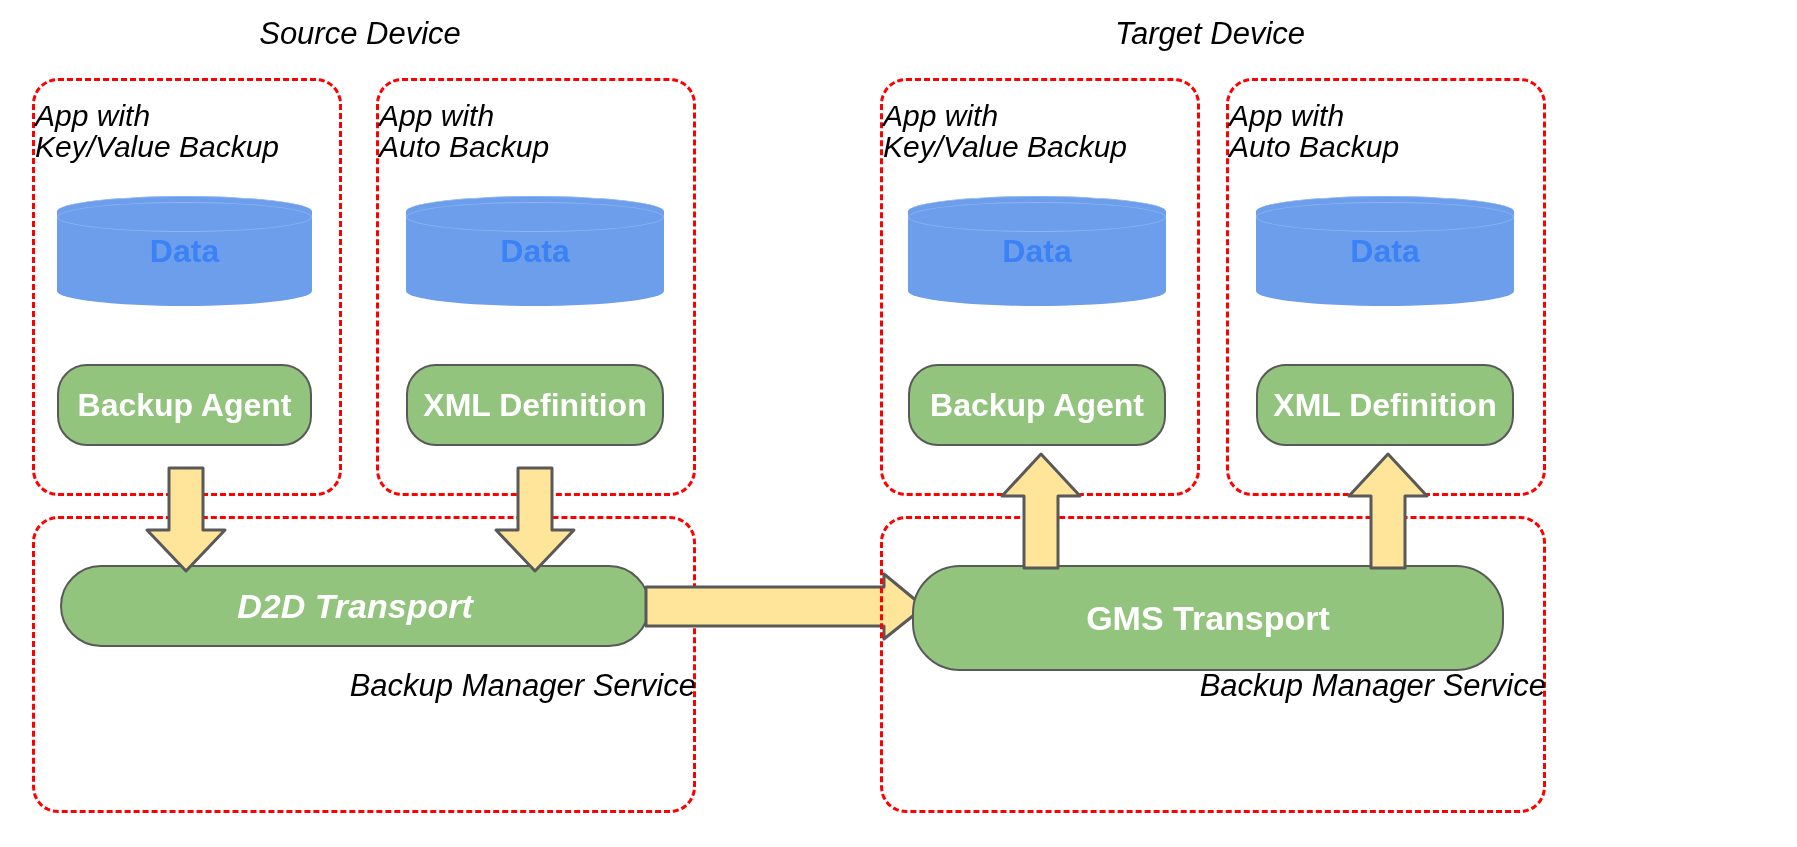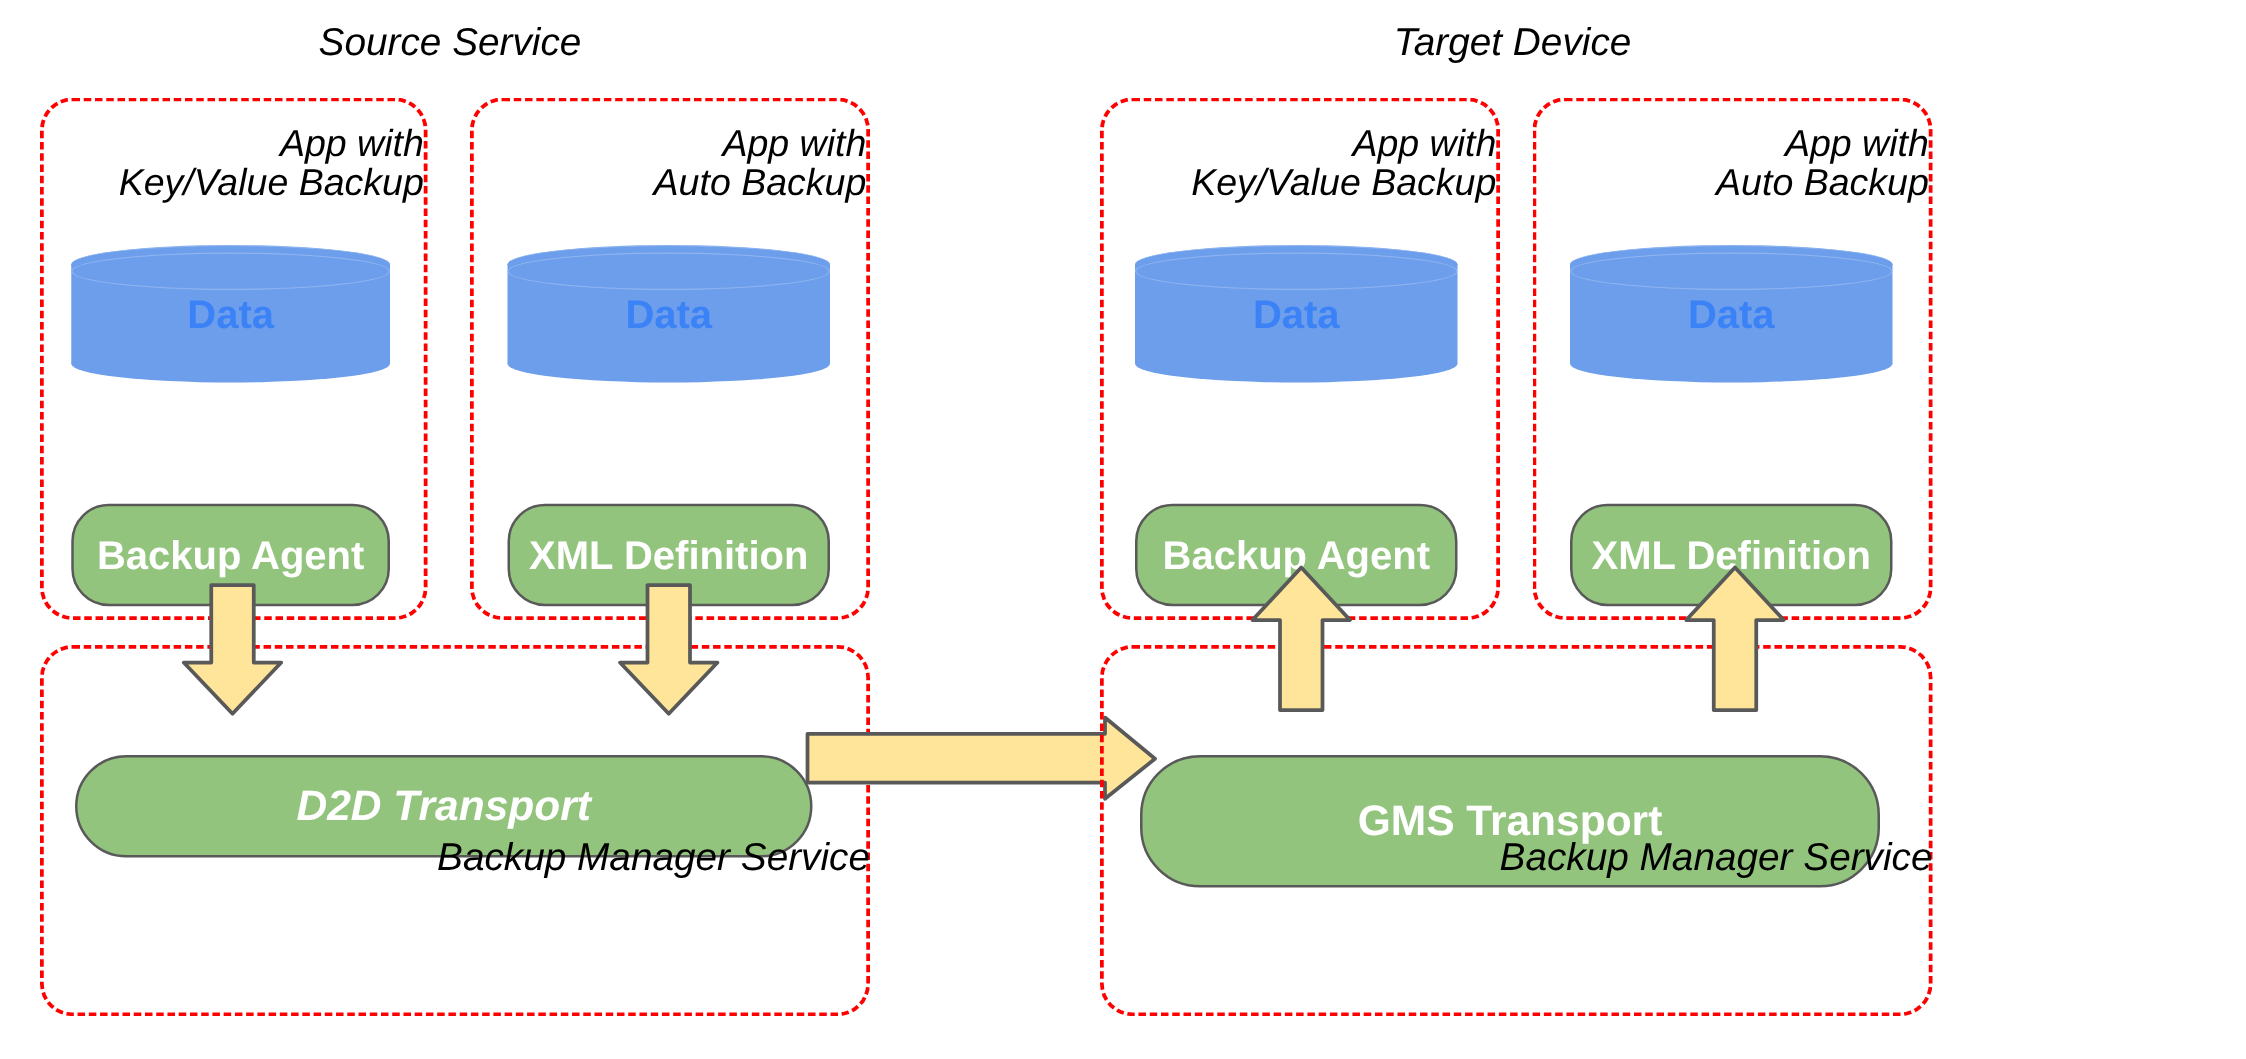--- a/index.html
+++ b/index.html
@@ -142,7 +142,7 @@
 
 <div id="canvas">
 
-  <div class="device-title" style="left:140px; top:16px; width:440px;">Source Service</div>
+  <div class="device-title" style="left:140px; top:16px; width:440px;">Source Device</div>
 
   <div class="dashed-box" style="left:32px; top:78px; width:310px; height:418px;">
     <div class="app-label" style="top:20px;">

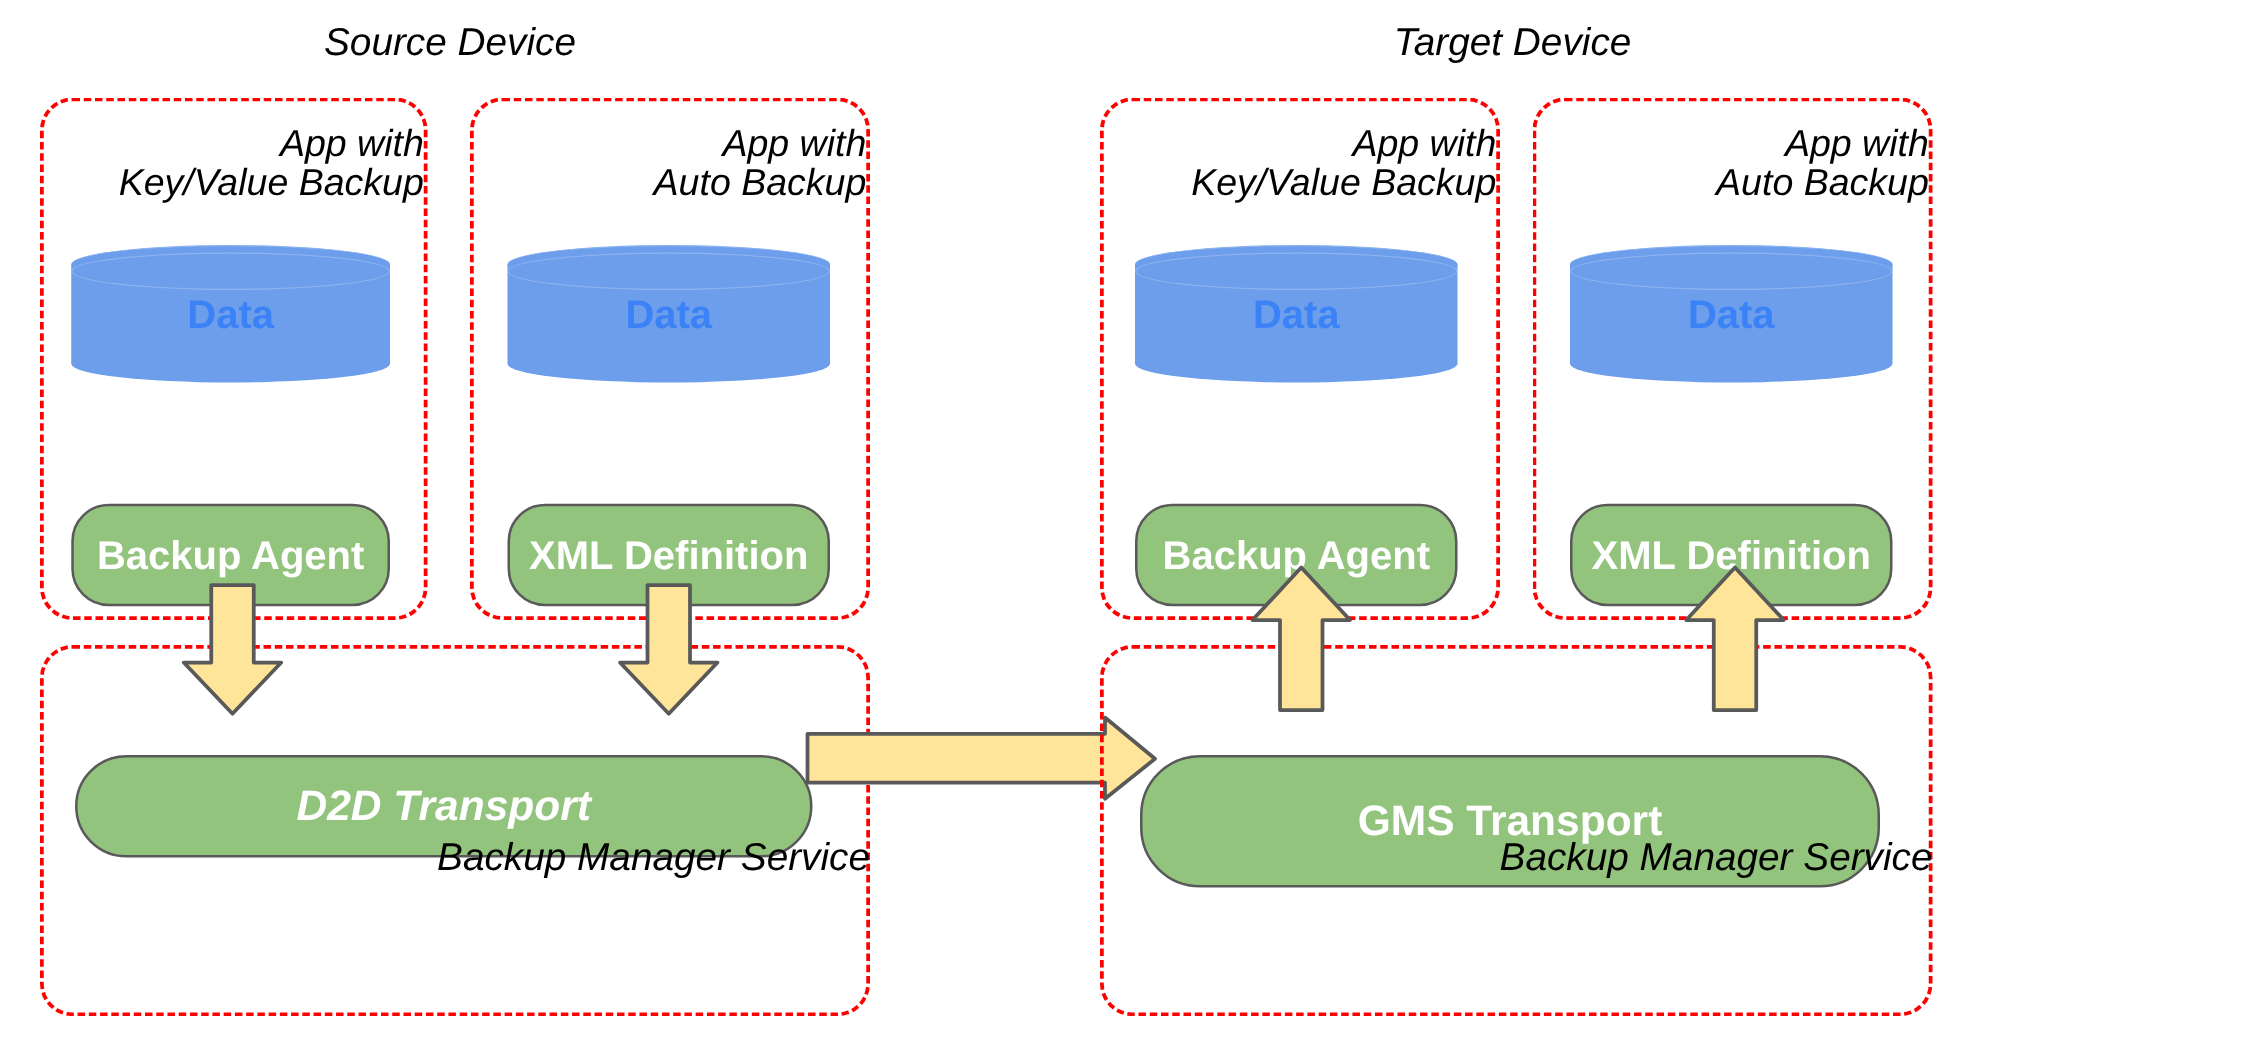--- a/index.html
+++ b/index.html
@@ -40,7 +40,7 @@
     font-size: 30px;
     line-height: 1.03;
     color: #000000;
-    text-align: right;
+    text-align: left;
     width: 100%;
     left: 0;
     font-family: "Liberation Sans", sans-serif;

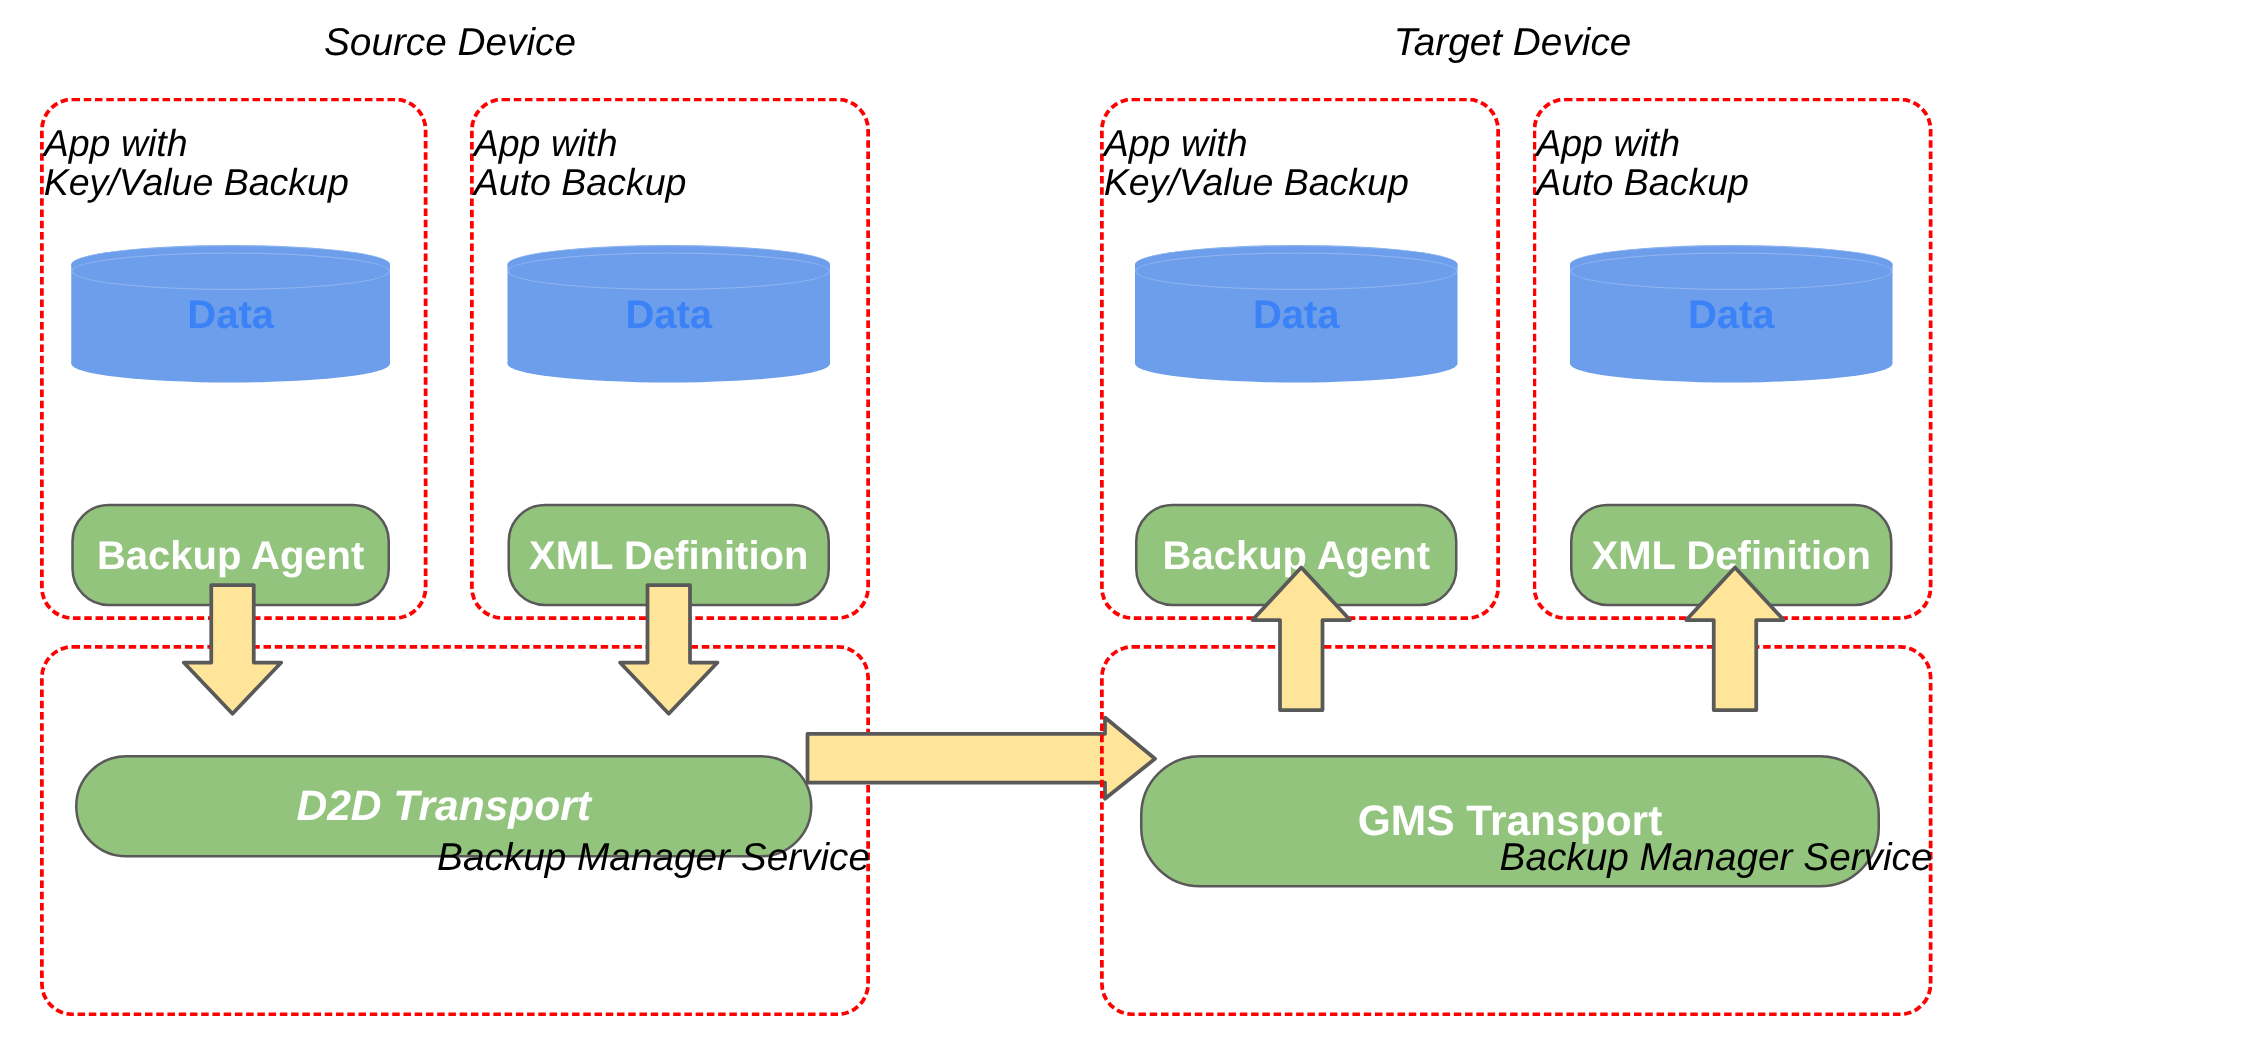--- a/index.html
+++ b/index.html
@@ -113,7 +113,6 @@
     color: #ffffff;
     font-weight: bold;
     font-family: "Liberation Sans", sans-serif;
-    margin-top: 39px;
   }
   .pill.sm {
     border-radius: 30px;

